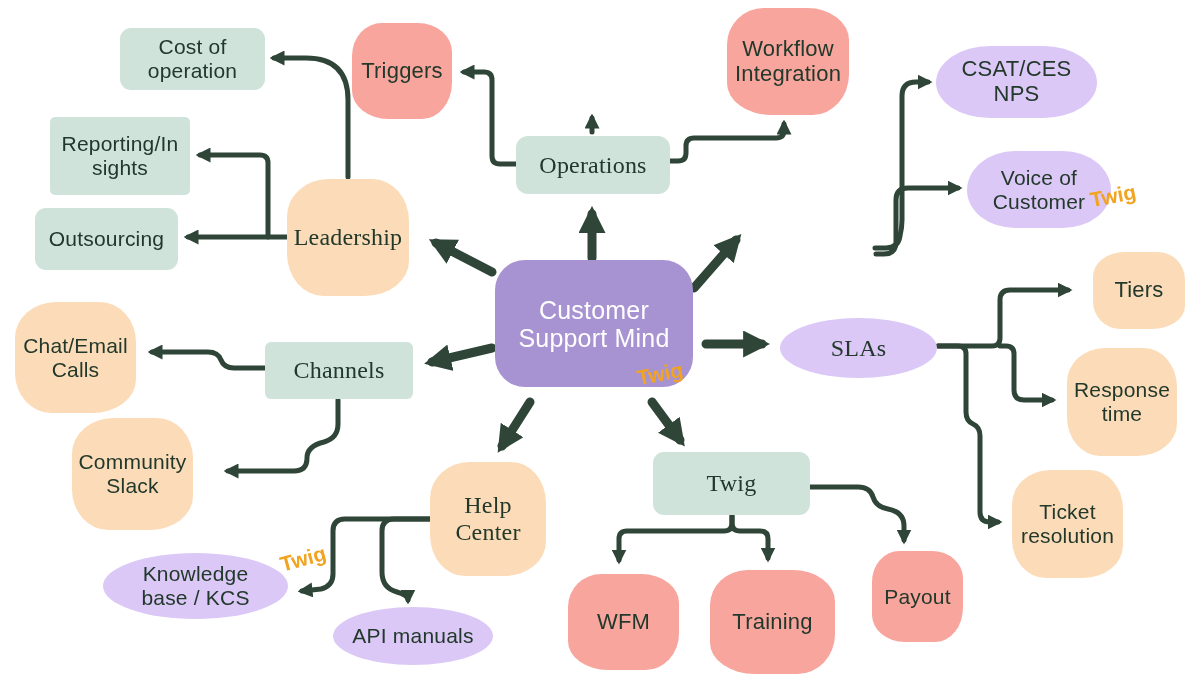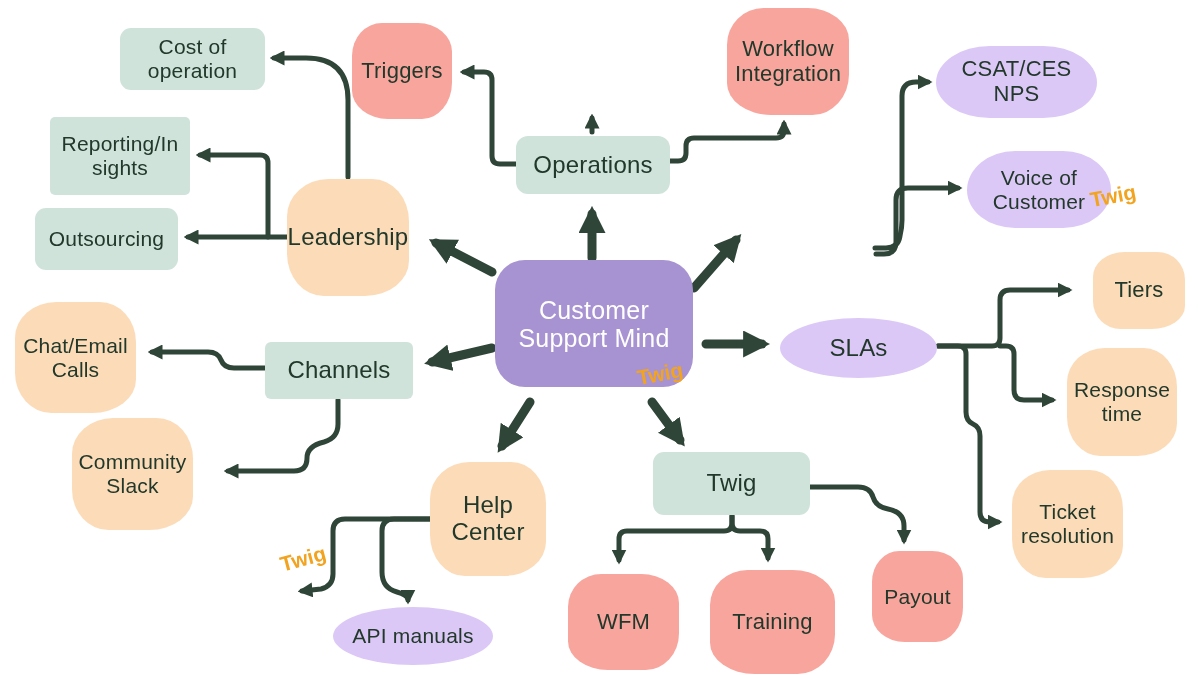--- a/index.html
+++ b/index.html
@@ -13,7 +13,7 @@
   .node{position:absolute;display:flex;align-items:center;justify-content:center;
         text-align:center;white-space:pre-line;color:var(--text_dark);
         line-height:1.12;letter-spacing:.2px;box-sizing:border-box;}
-  .fs24{font-size:24px;} .fs22{font-size:22px;} .fs21{font-size:21px;}
+  .fs24{font-size:24px;font-family:Liberation Serif, serif;} .fs22{font-size:22px;} .fs21{font-size:21px;}
   .center-node{background:var(--purple);border-radius:30px;color:#fff;font-size:25px;}
   .mint{background:var(--mint);border-radius:11px;}
   .mint.sq{border-radius:5px;}

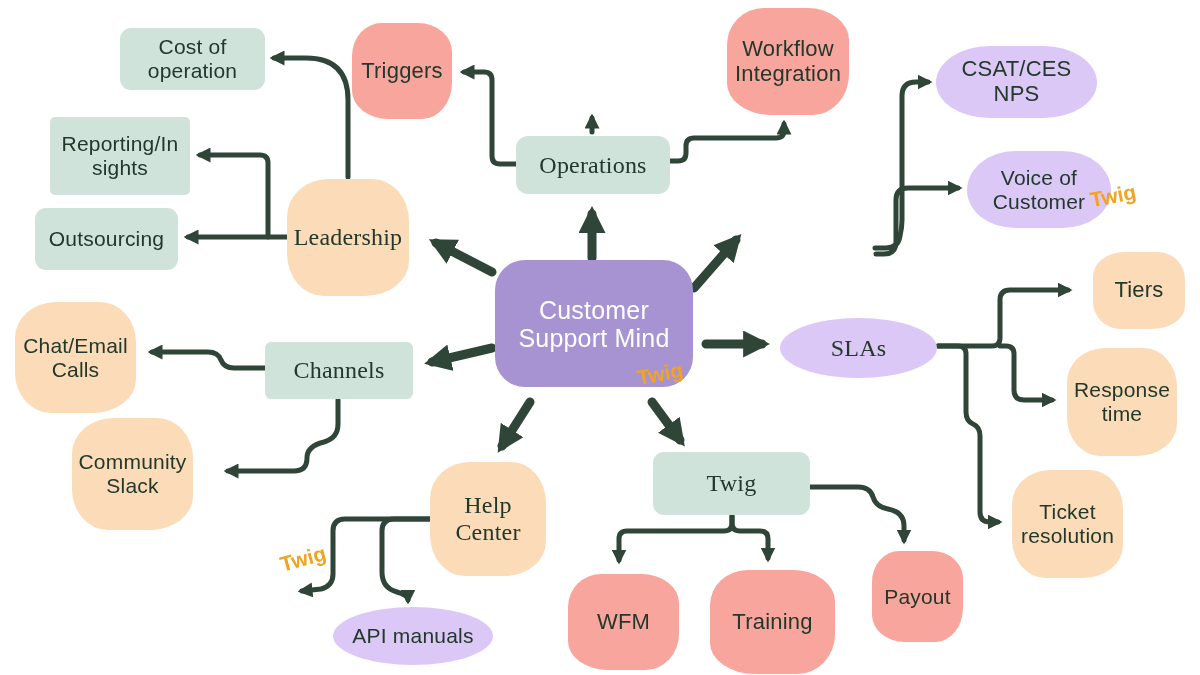--- a/index.html
+++ b/index.html
@@ -99,6 +99,8 @@
 
   <div class="node peach-blob fs24" style="left:430px;top:462px;width:116px;height:114px">Help
 Center</div>
+  <div class="node ellipse fs21" style="left:103px;top:553px;width:185px;height:66px">Knowledge
+base / KCS</div>
   <div class="node ellipse fs21" style="left:333px;top:607px;width:160px;height:58px">API manuals</div>
 
   <div class="node mint fs24" style="left:653px;top:452px;width:157px;height:63px">Twig</div>

